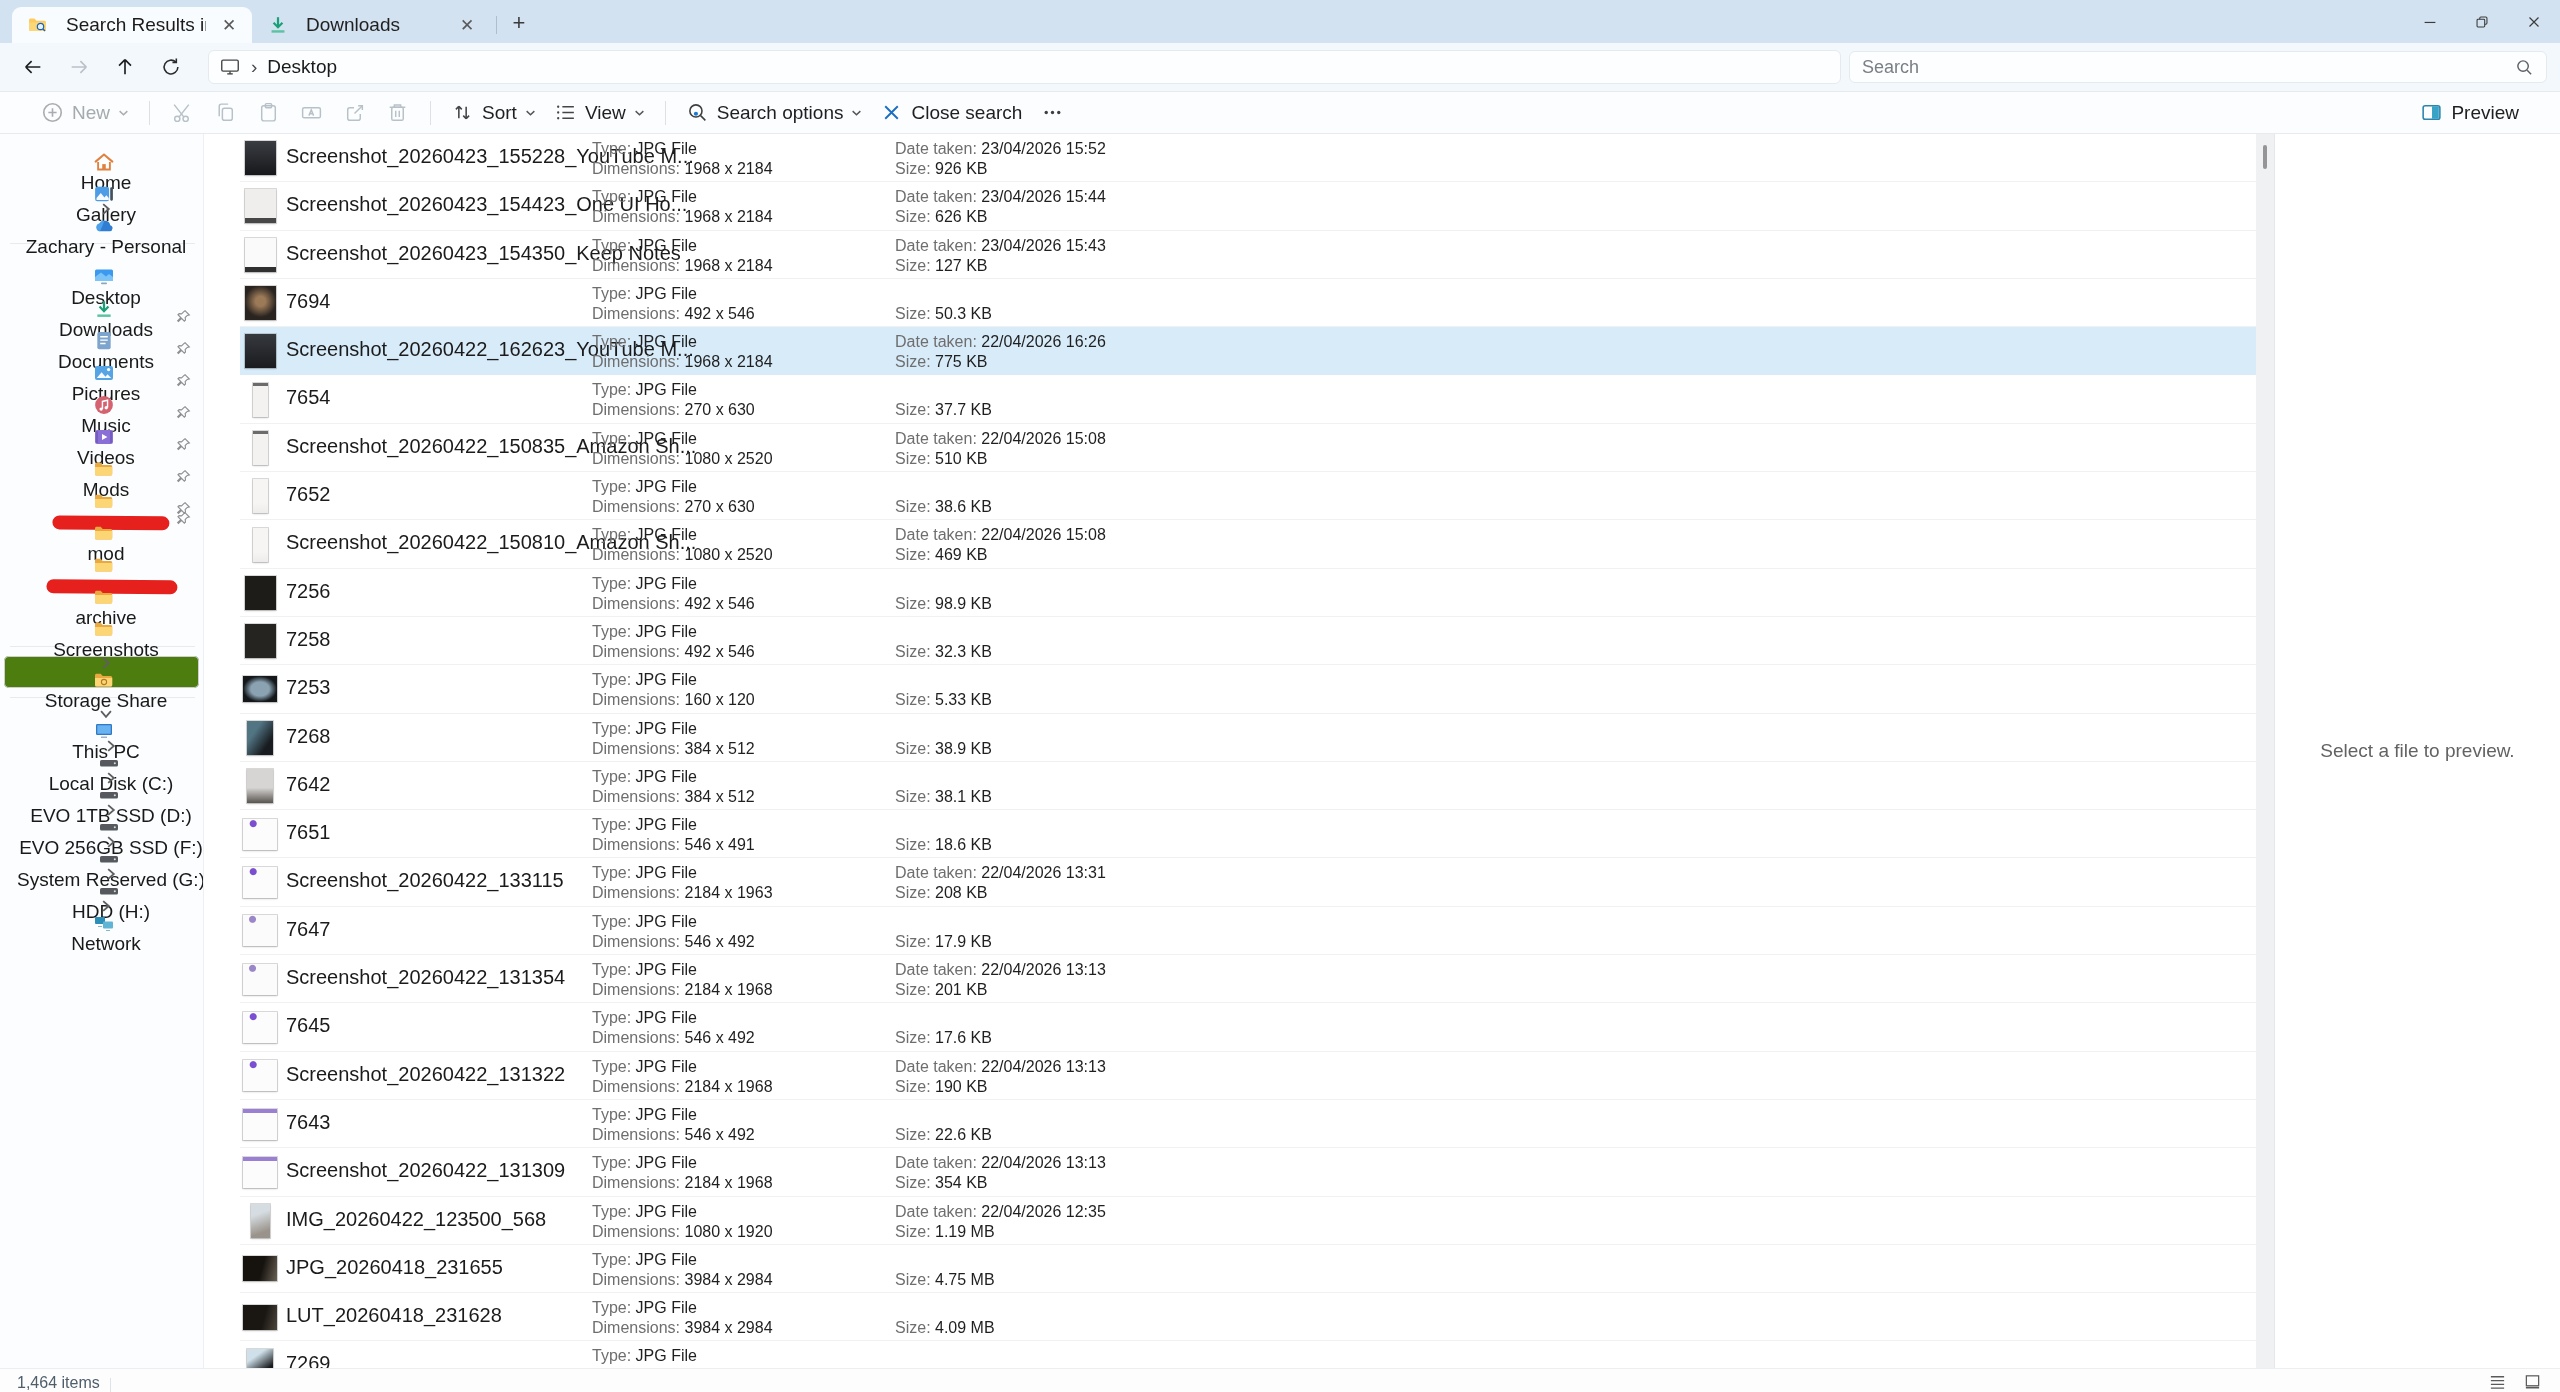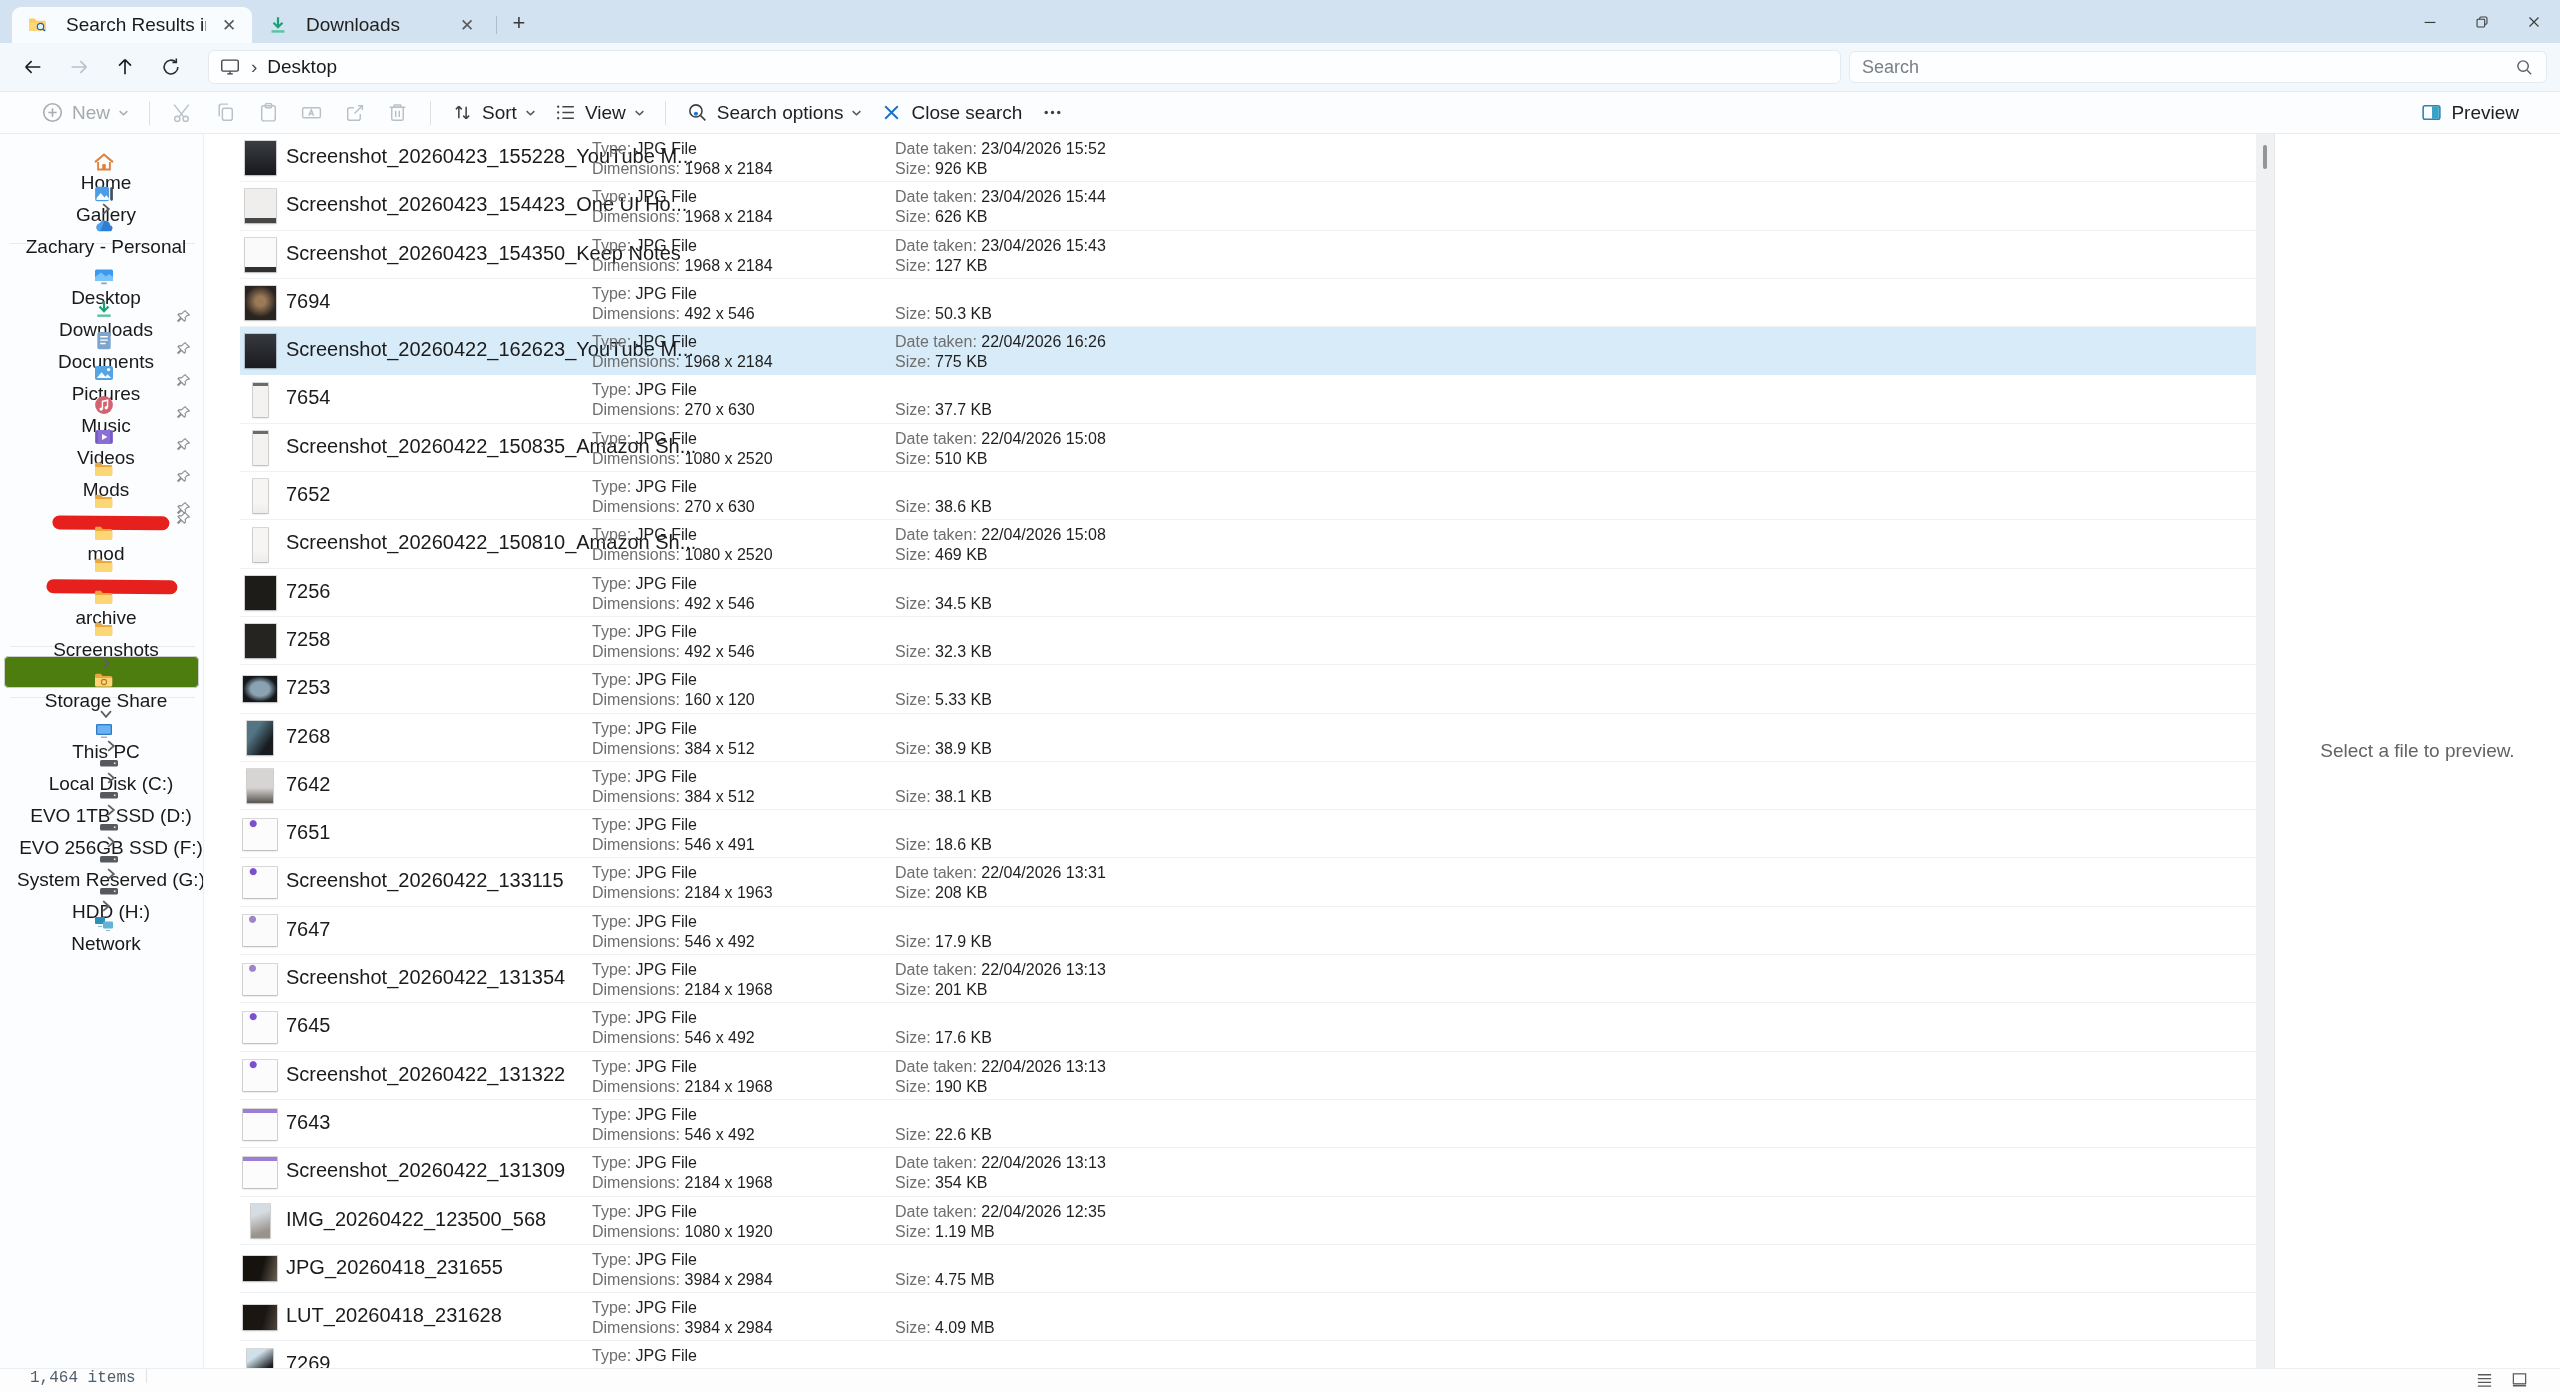--- a/index.html
+++ b/index.html
@@ -740,7 +740,7 @@
             </div>
             <div class="fcol c3">
               <div class="fline"></div>
-              <div class="fline"><span class="flabel">Size: </span><span class="fval">34.5 KB</span></div>
+              <div class="fline"><span class="flabel">Size: </span><span class="fval">98.9 KB</span></div>
             </div>
           </div>
           <div class="frow">

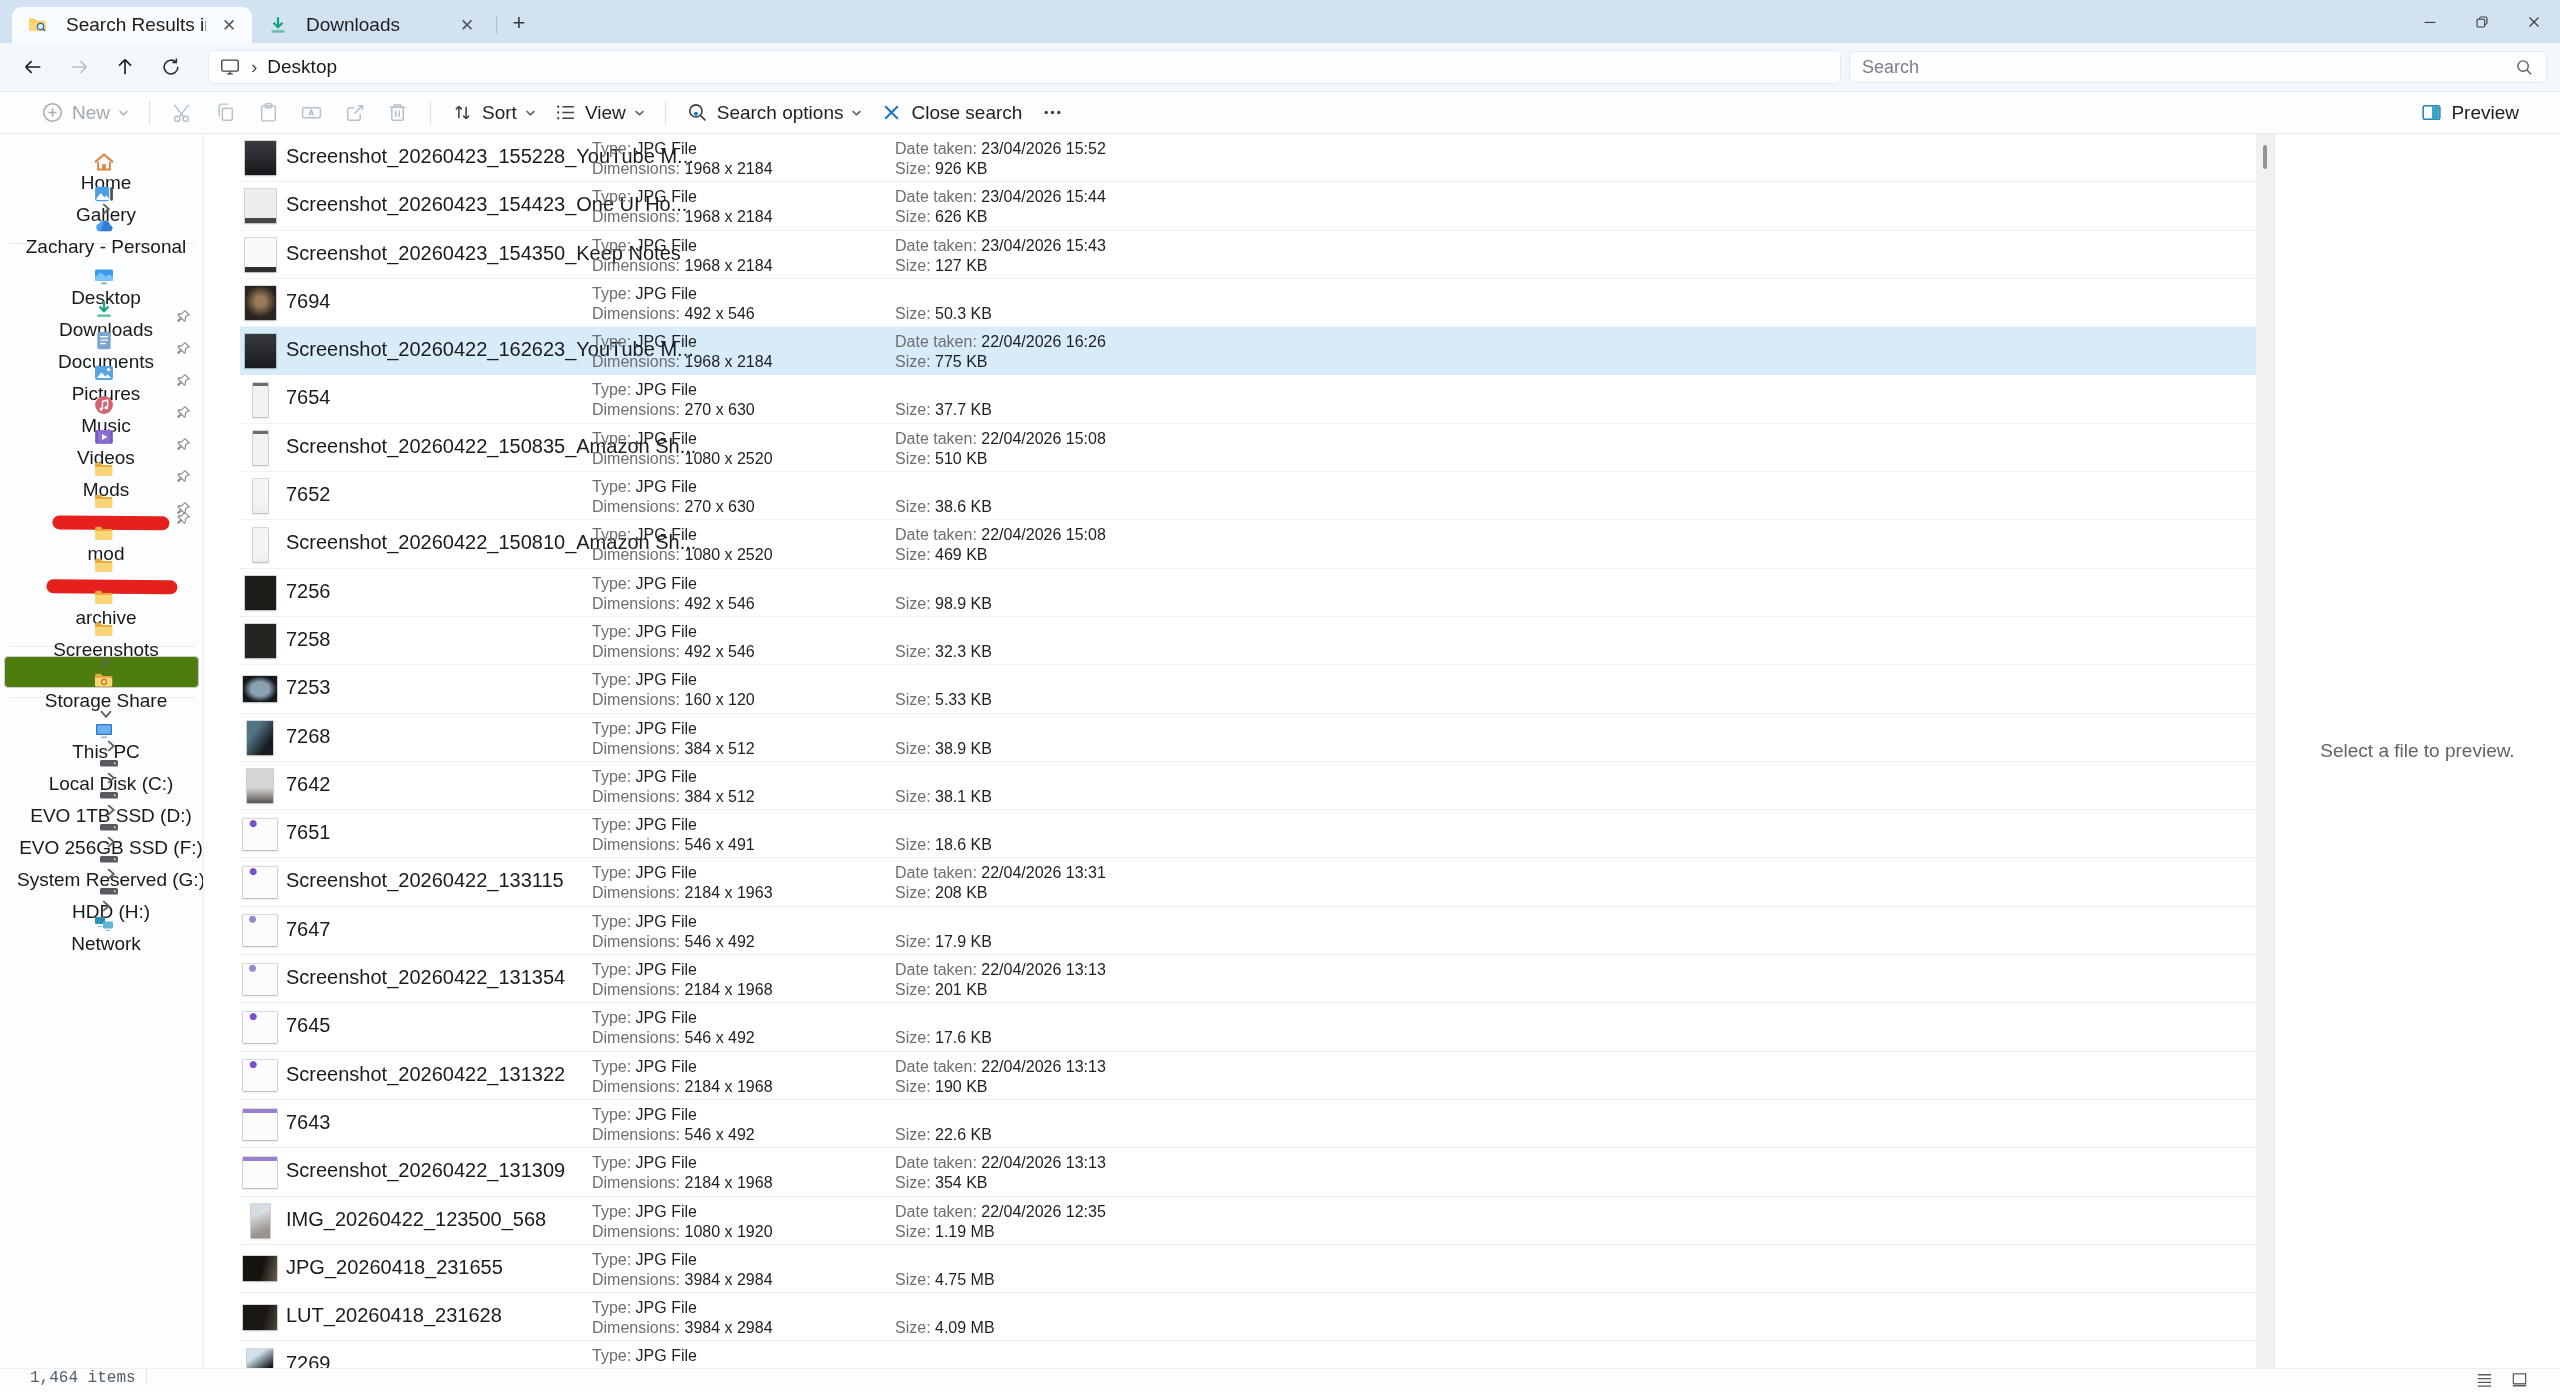--- a/index.html
+++ b/index.html
@@ -81,7 +81,7 @@
   .preview span { font-size:19px; color:#636363; }
 
   
-  .statusbar { position:absolute; left:0; top:1368px; width:2560px; height:24px; background:#fdfdfd; border-top:1px solid #eceff1; display:flex; align-items:flex-start; padding:0 30px;font-family:Liberation Mono, monospace; }
+  .statusbar { position:absolute; left:0; top:1368px; width:2560px; height:24px; background:#fdfdfd; border-top:1px solid #eceff1; display:flex; align-items:flex-end; padding:0 17px; }
   .status-text { font-size:16px; color:#4f5e6b; }
   .status-sep { width:1px; height:14px; background:#dfe3e6; margin:0 10px; }
   .status-icons { margin-left:auto; display:flex; gap:14px; }

